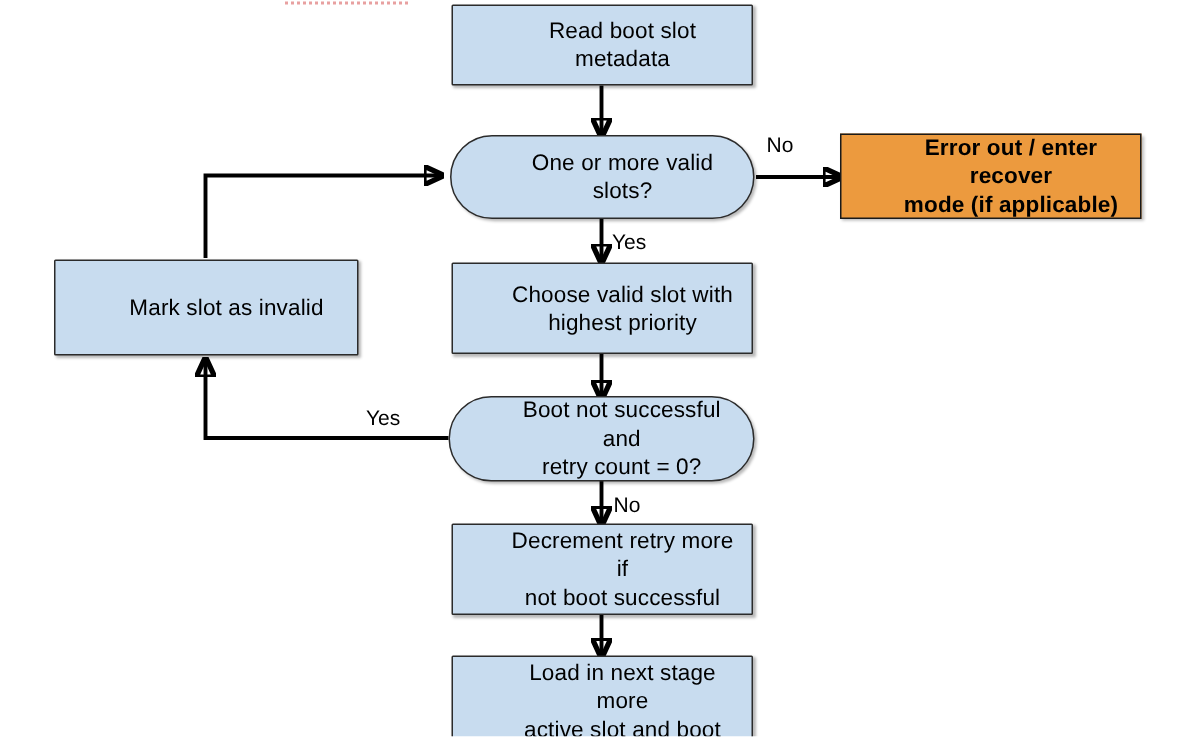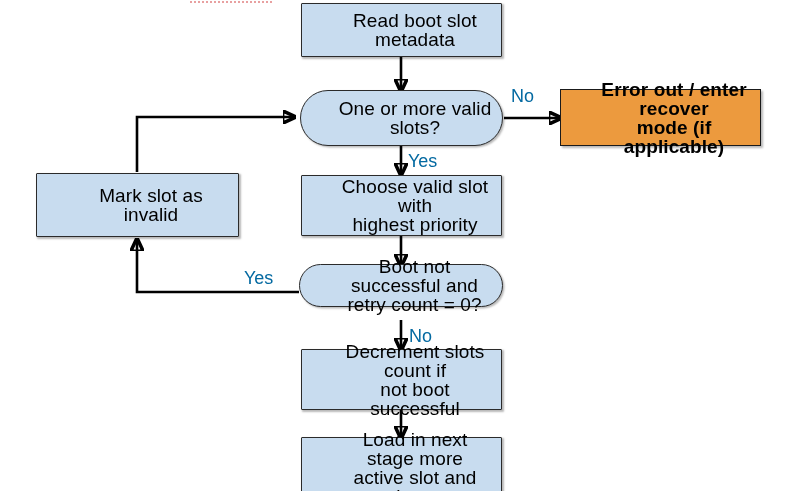--- a/index.html
+++ b/index.html
@@ -26,7 +26,7 @@
     justify-content: center;
     text-align: center;
     color: #000000;
-    font-size: 19px;
+    font-size: 15px;
     line-height: 19px;
     letter-spacing: 0.1px;
     border: 1.6px solid #2b2b2b;

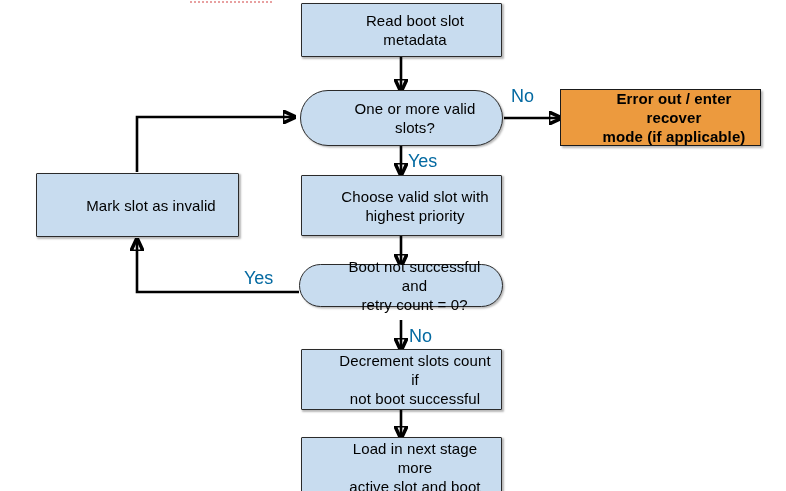--- a/index.html
+++ b/index.html
@@ -48,8 +48,8 @@
   }
   .edge-label {
     position: absolute;
-    color: #0369a1;
-    font-size: 18px;
+    color: #000000;
+    font-size: 14px;
     line-height: 16px;
     white-space: nowrap;
   }

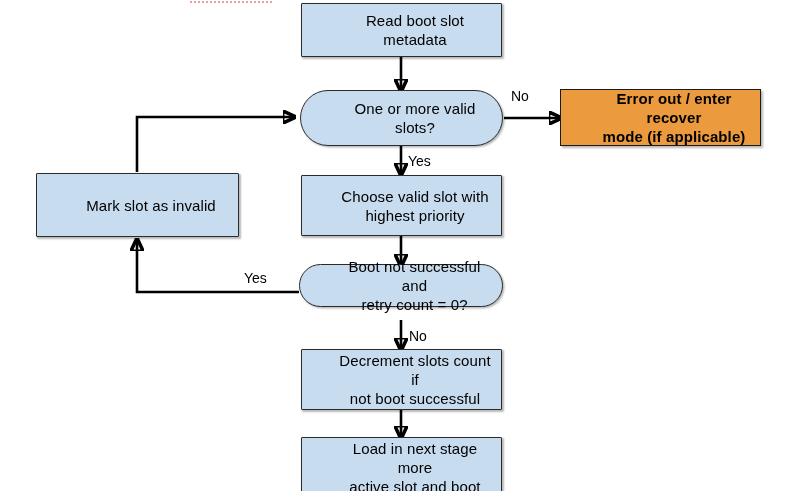--- a/index.html
+++ b/index.html
@@ -118,7 +118,7 @@
     <span class="node-text">Mark slot as invalid</span>
   </div>
 
-  <div class="node decision" style="left:299px; top:264px; width:204px; height:43px;">
+  <div class="node decision" style="left:299px; top:264px; width:204px; height:57px;">
     <span class="node-text">Boot not successful and
 retry count = 0?</span>
   </div>

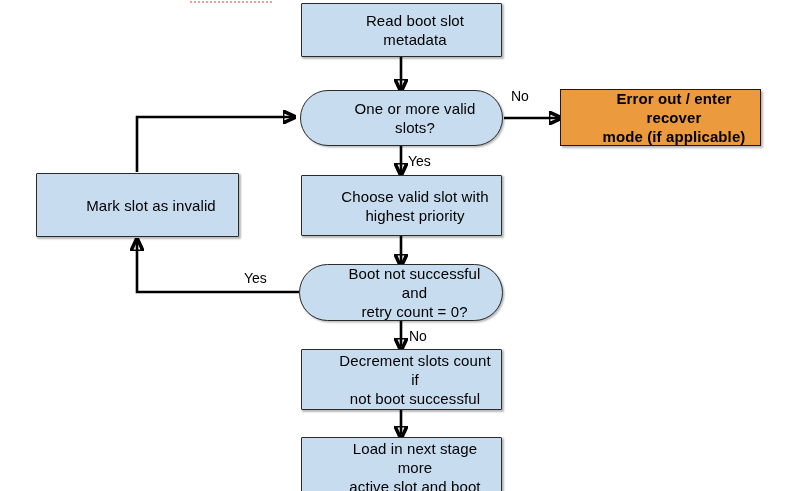--- a/index.html
+++ b/index.html
@@ -124,7 +124,7 @@
   </div>
 
   <div class="node process" style="left:301px; top:349px; width:201px; height:61px;">
-    <span class="node-text">Decrement slots count if
+    <span class="node-text">Decrement retry more if
 not boot successful</span>
   </div>
 

